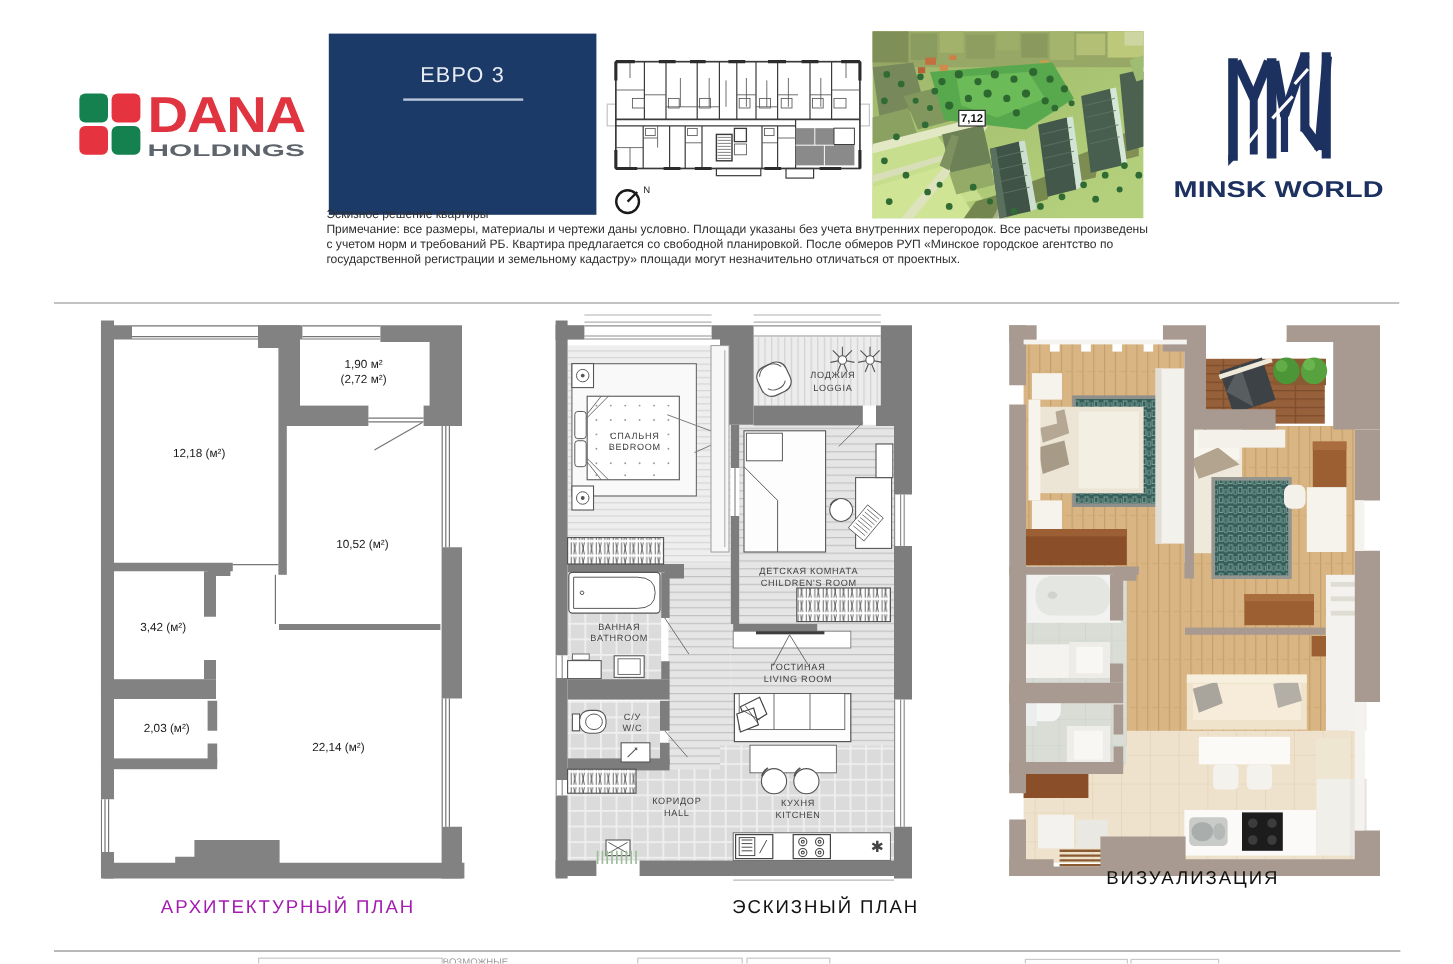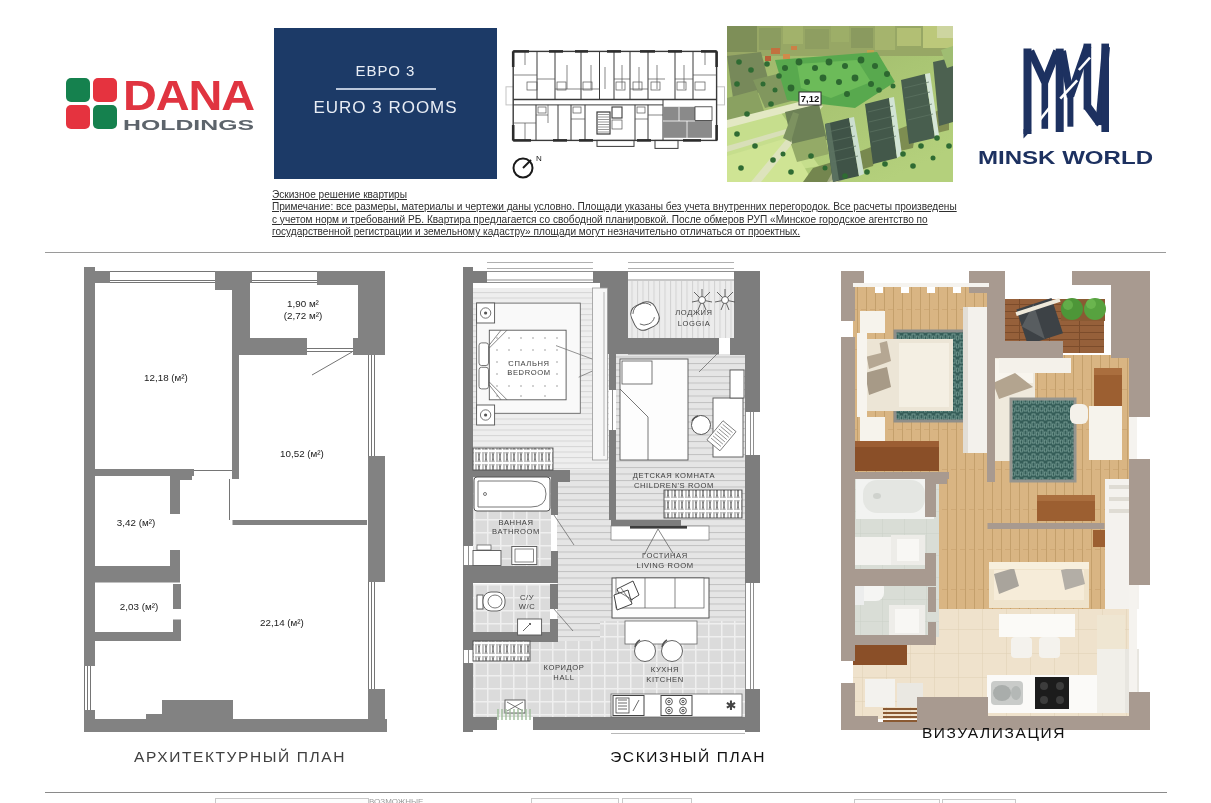--- a/index.html
+++ b/index.html
@@ -28,7 +28,7 @@
 </svg>
 
 <div class="abs" style="left:274px;top:28px;width:223px;height:151px;background:#1c3a67;color:#e8edf5;text-align:center;">
-  <div style="margin-top:34px;font-size:15px;letter-spacing:1px;">ЕВРО 3</div>
+  <div style="margin-top:24px;font-size:18px;letter-spacing:1px;">ЕВРО 3</div>
   <div style="width:100px;height:2px;background:#b9c6da;margin:9px auto 8px auto;"></div>
   <div style="font-size:17px;letter-spacing:1px;">EURO 3 ROOMS</div>
 </div>

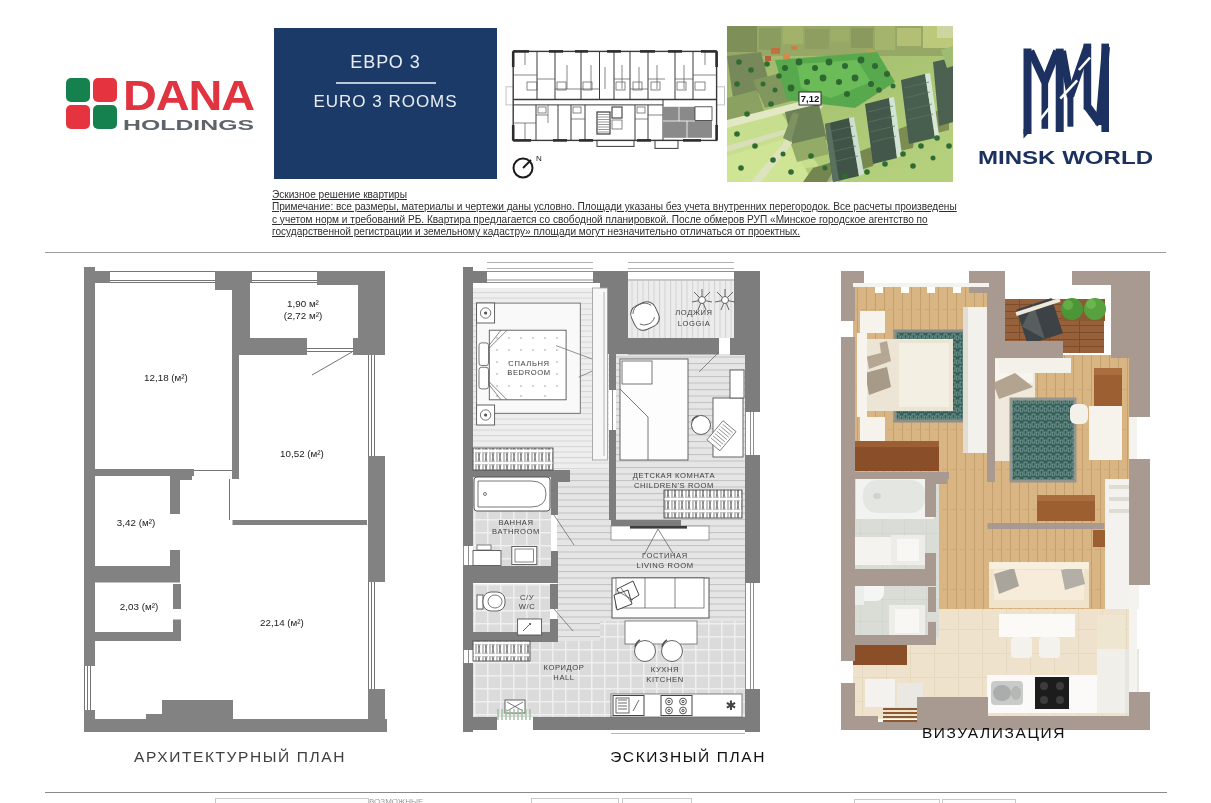--- a/index.html
+++ b/index.html
@@ -30,7 +30,6 @@
 <div class="abs" style="left:274px;top:28px;width:223px;height:151px;background:#1c3a67;color:#e8edf5;text-align:center;">
   <div style="margin-top:24px;font-size:18px;letter-spacing:1px;">ЕВРО 3</div>
   <div style="width:100px;height:2px;background:#b9c6da;margin:9px auto 8px auto;"></div>
-  <div style="font-size:17px;letter-spacing:1px;">EURO 3 ROOMS</div>
 </div>
 
 <svg class="abs" style="left:505px;top:45px;" width="222" height="140" viewBox="0 0 222 140">

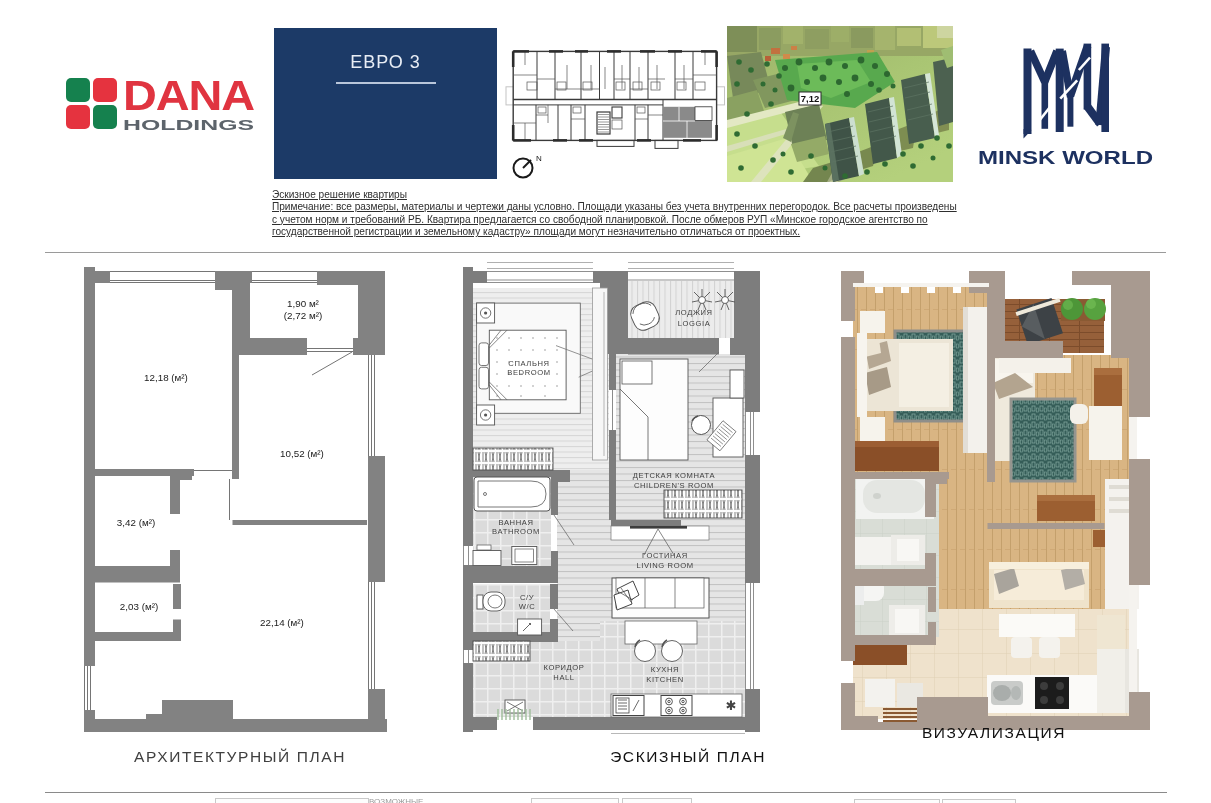--- a/index.html
+++ b/index.html
@@ -325,7 +325,7 @@
   <text x="0" y="124" font-size="19" font-weight="bold" fill="#1d3160" textLength="175" lengthAdjust="spacingAndGlyphs">MINSK&nbsp;WORLD</text>
 </svg>
 
-<div class="abs" style="left:272px;top:189px;font-size:10.1px;line-height:12.35px;color:#2e2e2e;white-space:nowrap;text-decoration:underline;">
+<div class="abs" style="left:272px;top:174px;font-size:10.1px;line-height:12.35px;color:#2e2e2e;white-space:nowrap;">
 Эскизное решение квартиры<br>
 Примечание: все размеры, материалы и чертежи даны условно. Площади указаны без учета внутренних перегородок. Все расчеты произведены<br>
 с учетом норм и требований РБ. Квартира предлагается со свободной планировкой. После обмеров РУП «Минское городское агентство по<br>

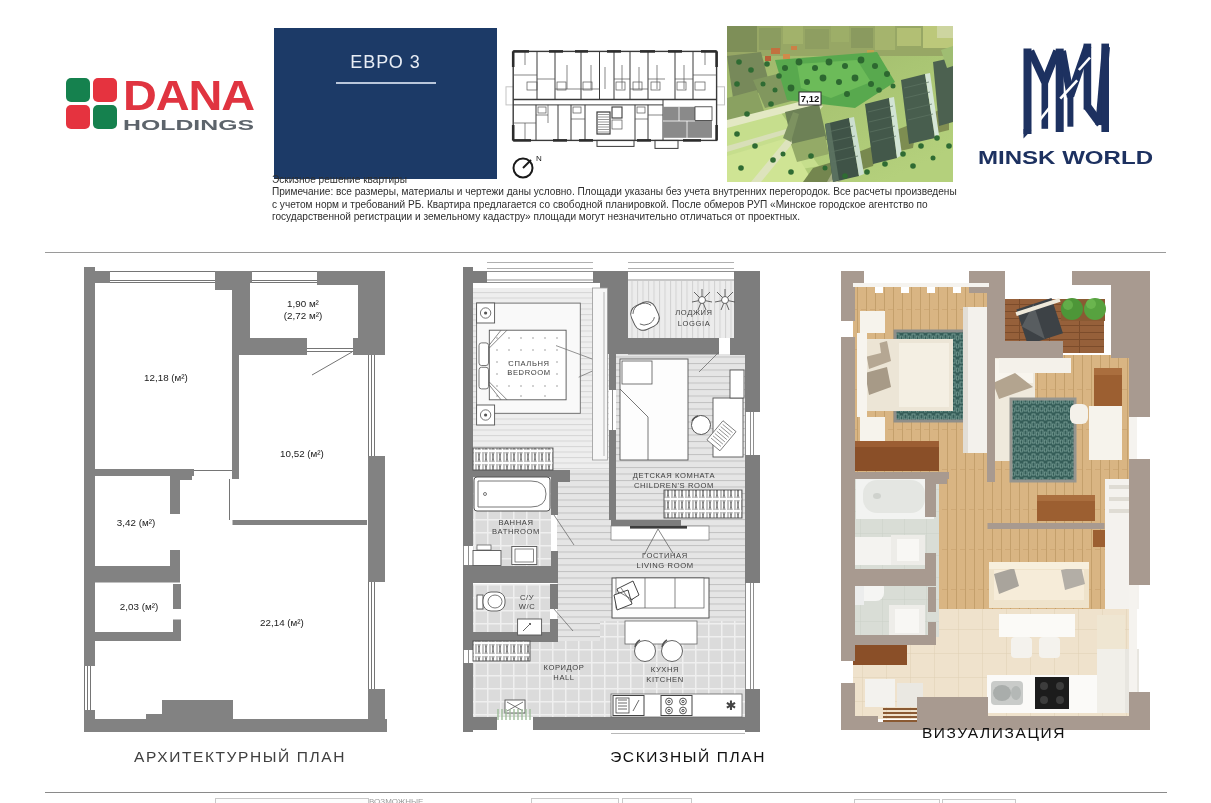--- a/index.html
+++ b/index.html
@@ -922,7 +922,7 @@
   </g>
 </svg>
 
-<div class="abs" style="left:90px;top:748px;width:300px;text-align:center;font-size:15.5px;letter-spacing:1.6px;color:#404040;">АРХИТЕКТУРНЫЙ ПЛАН</div>
+<div class="abs" style="left:90px;top:748px;width:300px;text-align:center;font-size:15.5px;letter-spacing:1.6px;color:#a21caf;">АРХИТЕКТУРНЫЙ ПЛАН</div>
 
 <div class="abs" style="left:466px;top:748px;width:300px;text-align:right;font-size:15.5px;letter-spacing:1.6px;color:#111;">ЭСКИЗНЫЙ ПЛАН</div>
 

